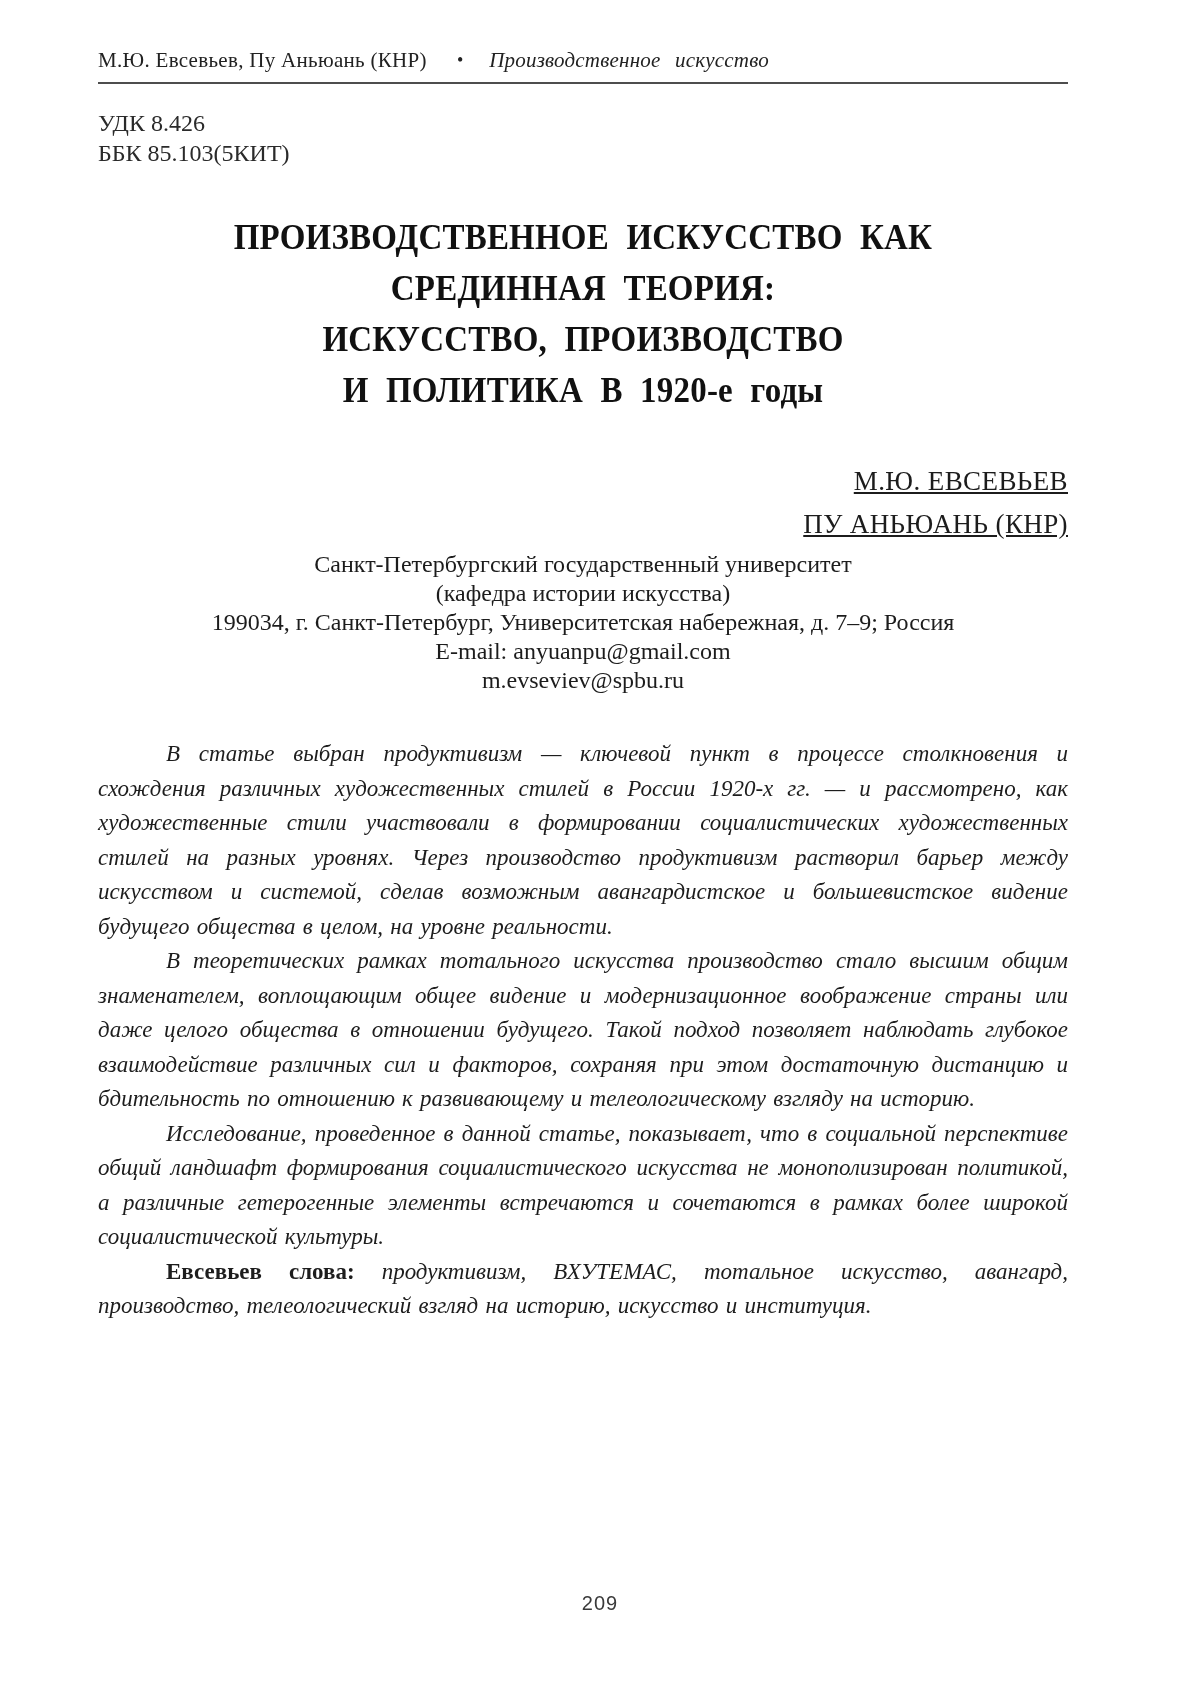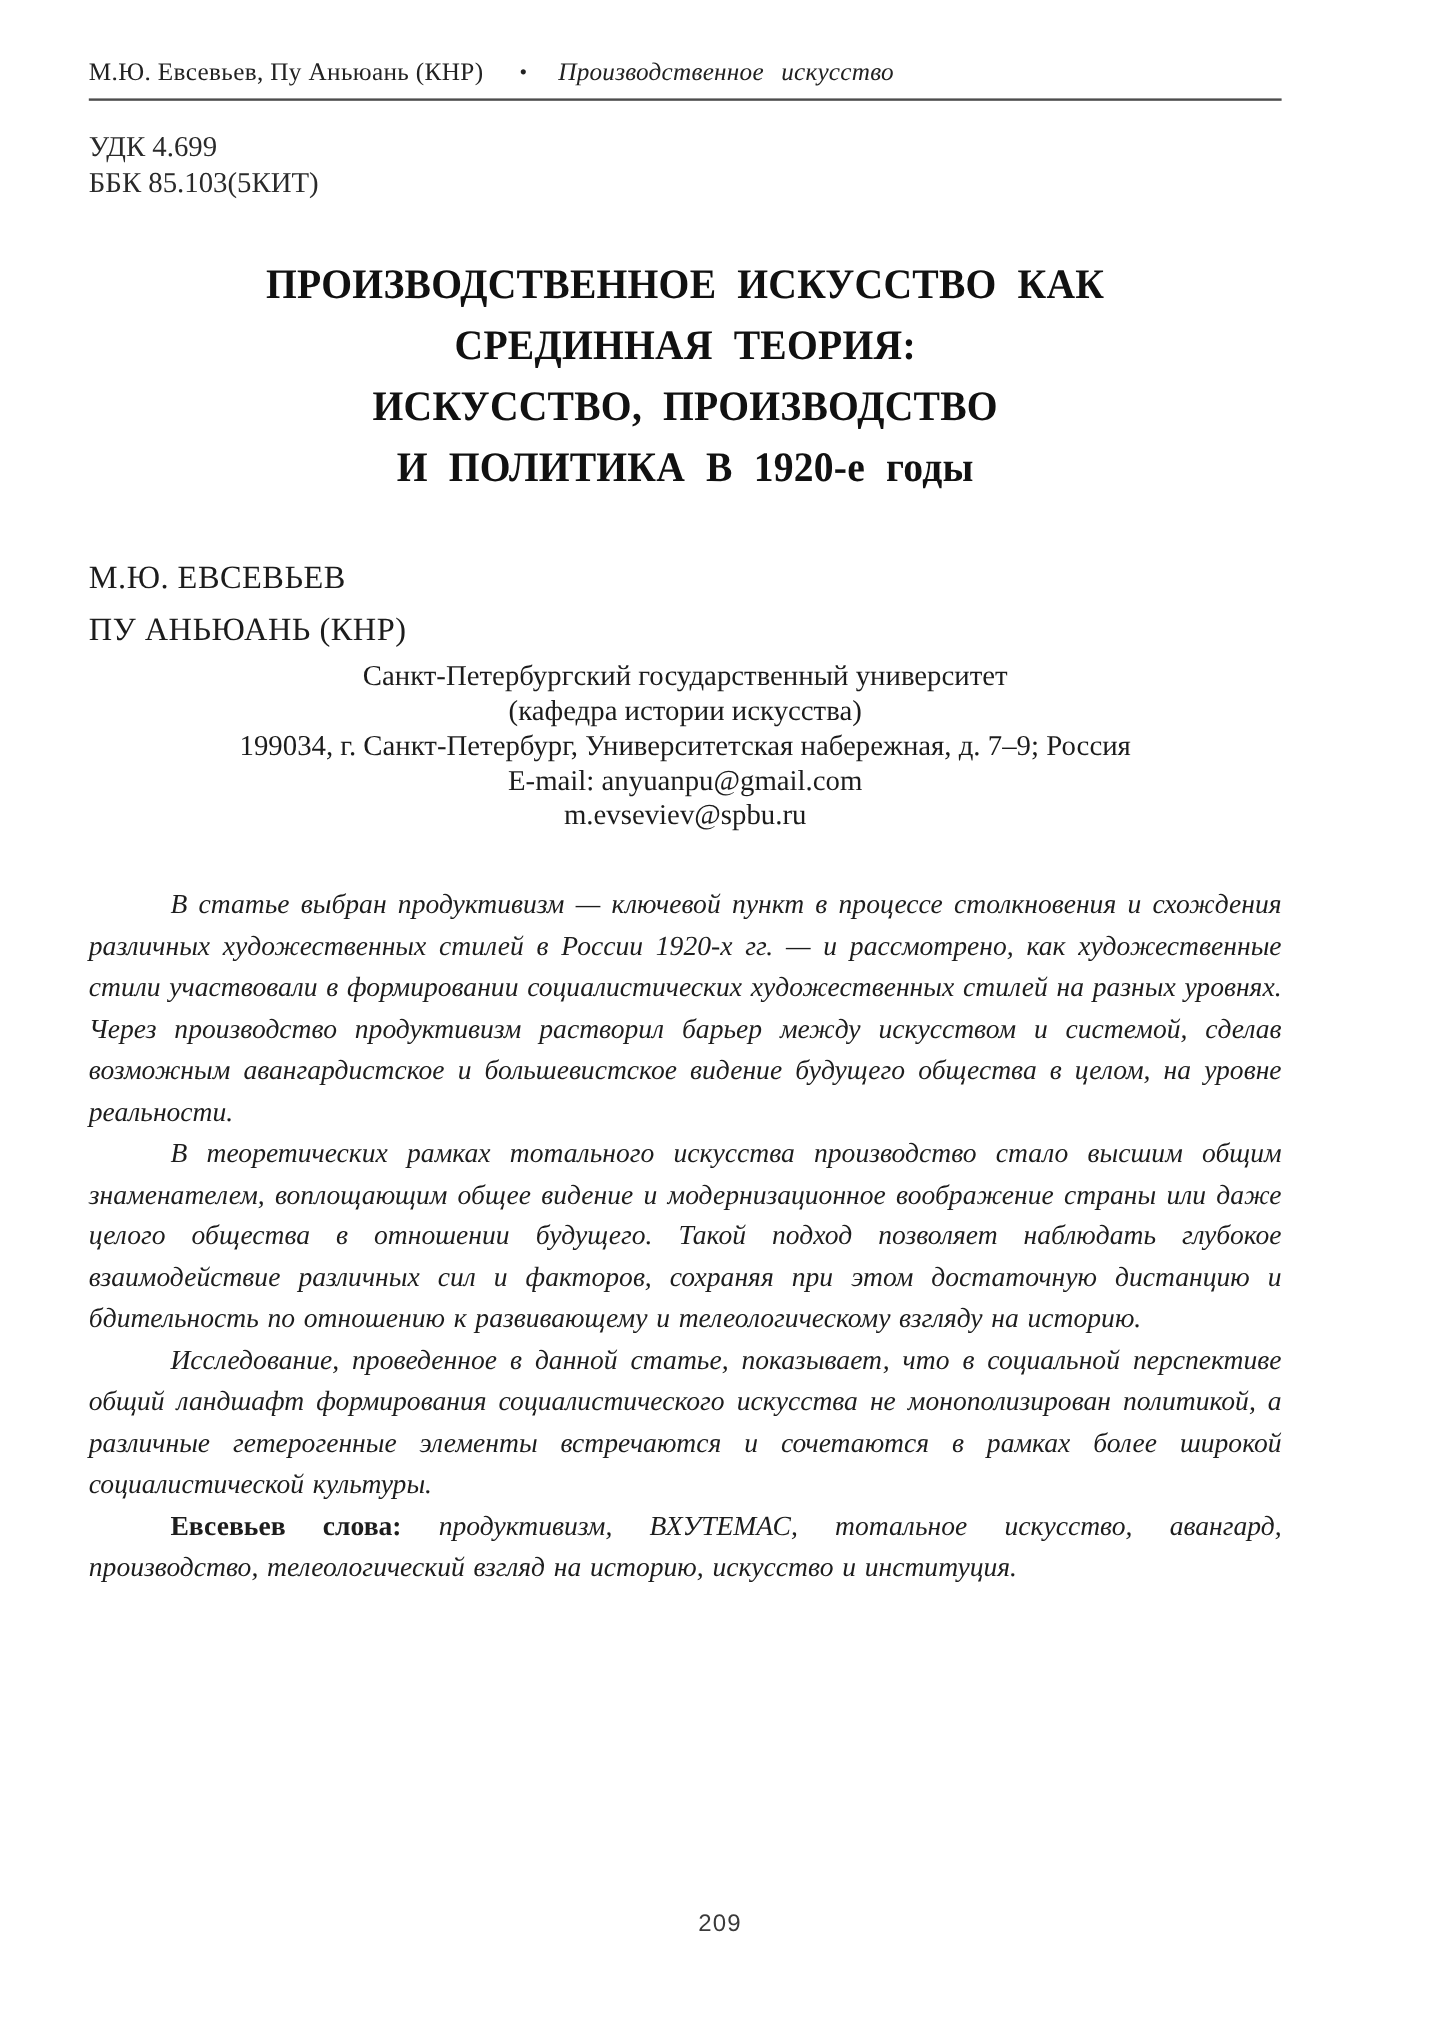--- a/index.html
+++ b/index.html
@@ -13,7 +13,7 @@
   }
   .page {
     position: absolute; inset: 0;
-    padding: 46px 132px 0 74px;
+    padding: 46px 132px 0 98px;
   }
   
   .running-head { font-size: 21px; line-height: 29px; color: #222; }

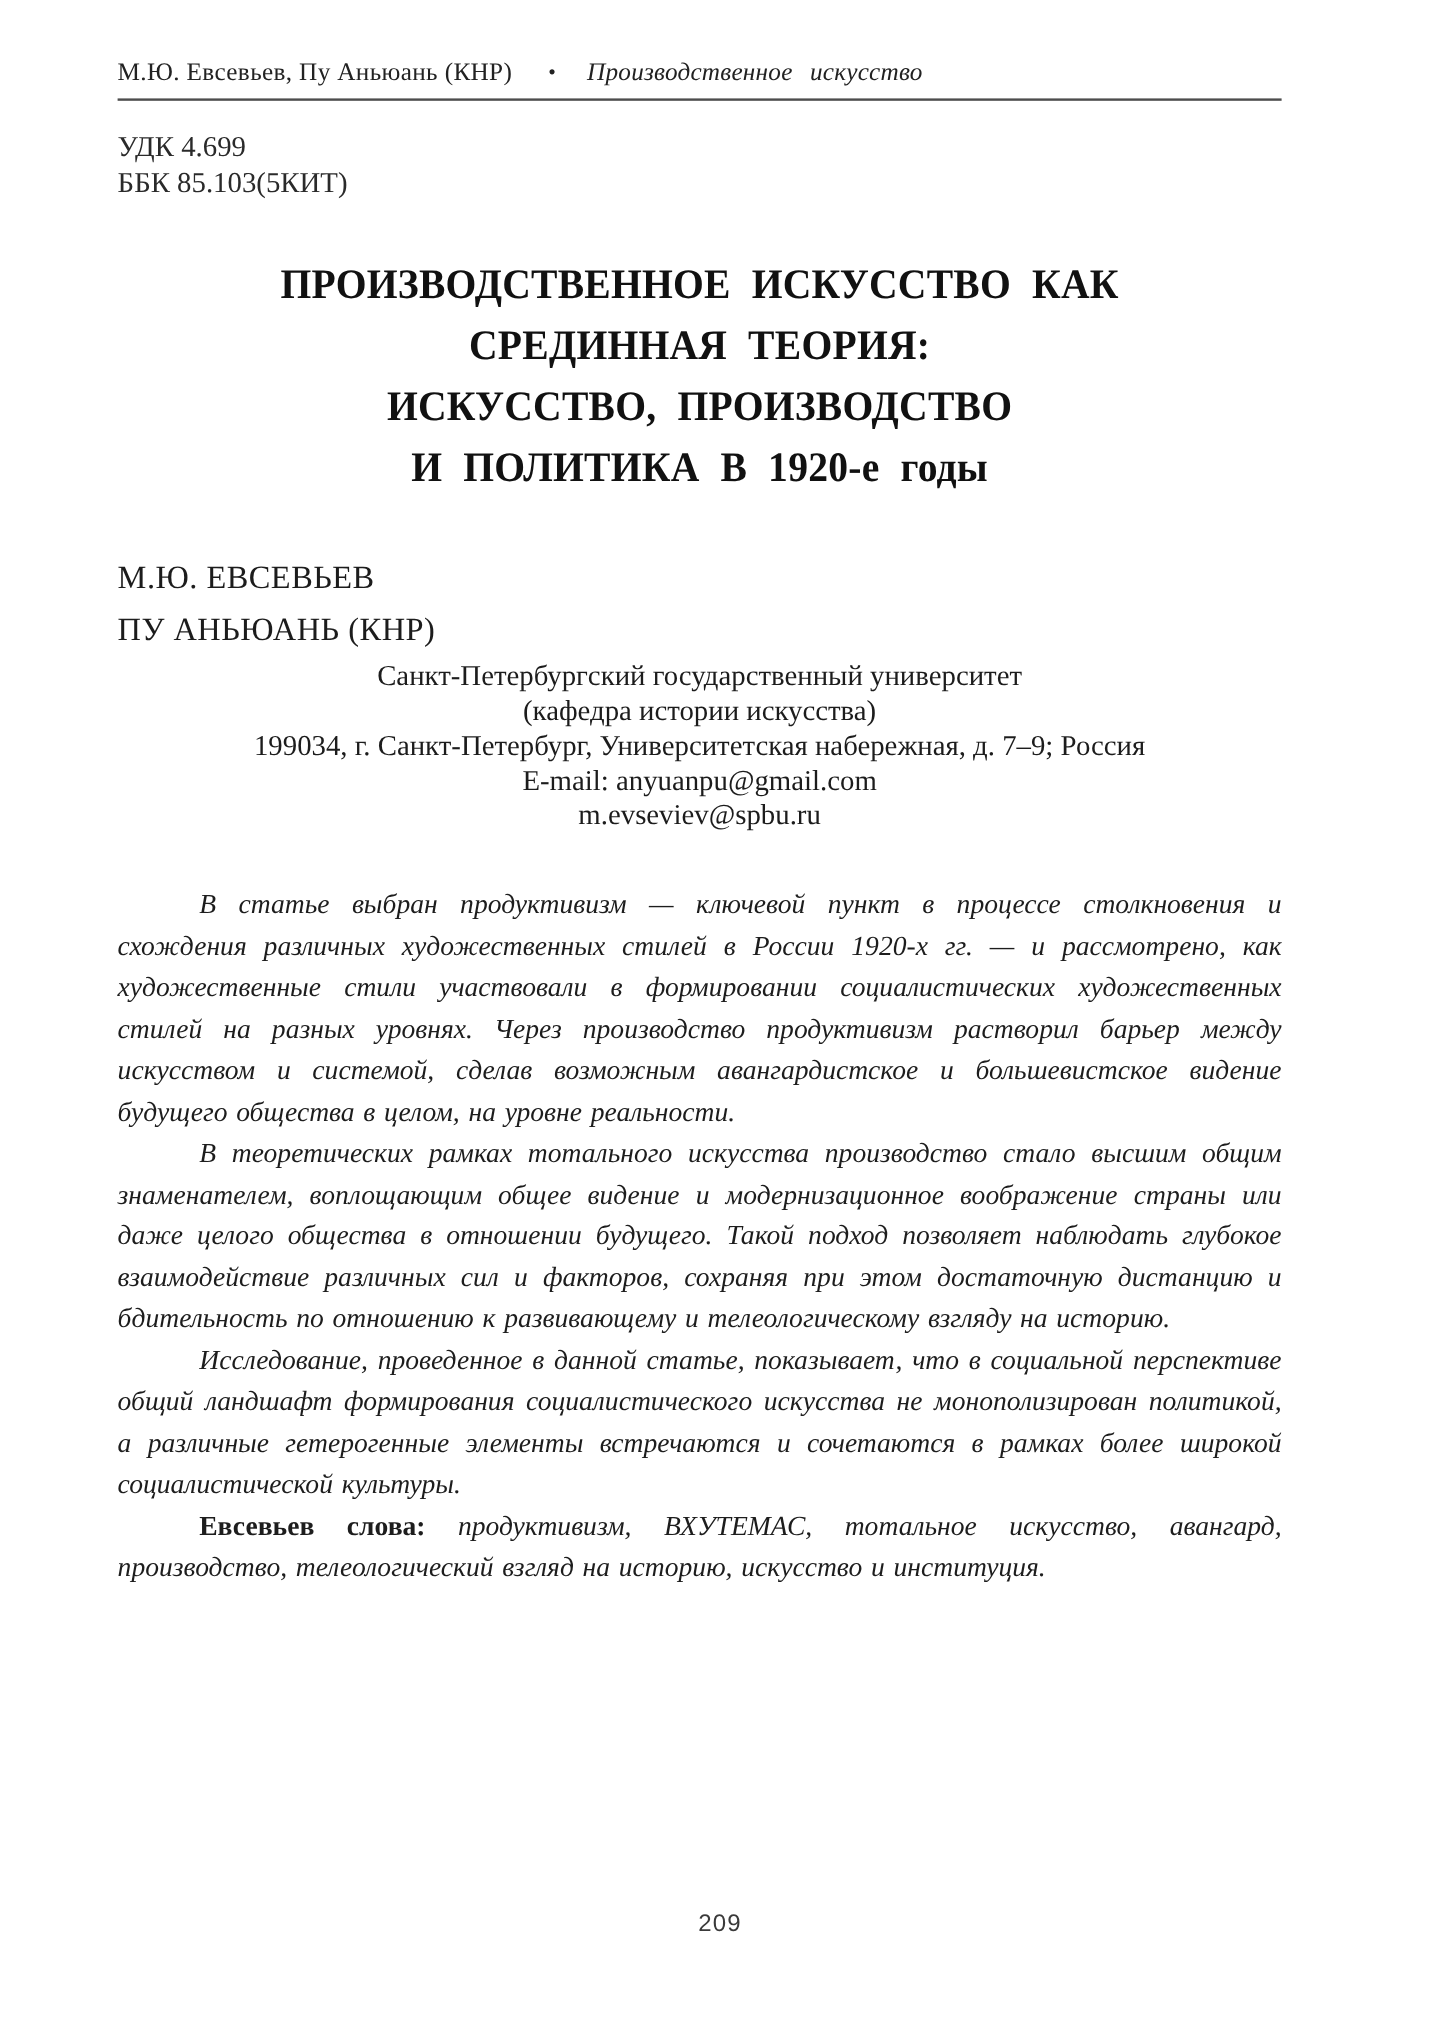--- a/index.html
+++ b/index.html
@@ -81,7 +81,7 @@
   </header>
 
   <section class="codes">
-    <div>УДК 4.699</div>
+    <div>УДК 8.426</div>
     <div>ББК 85.103(5КИТ)</div>
   </section>
 

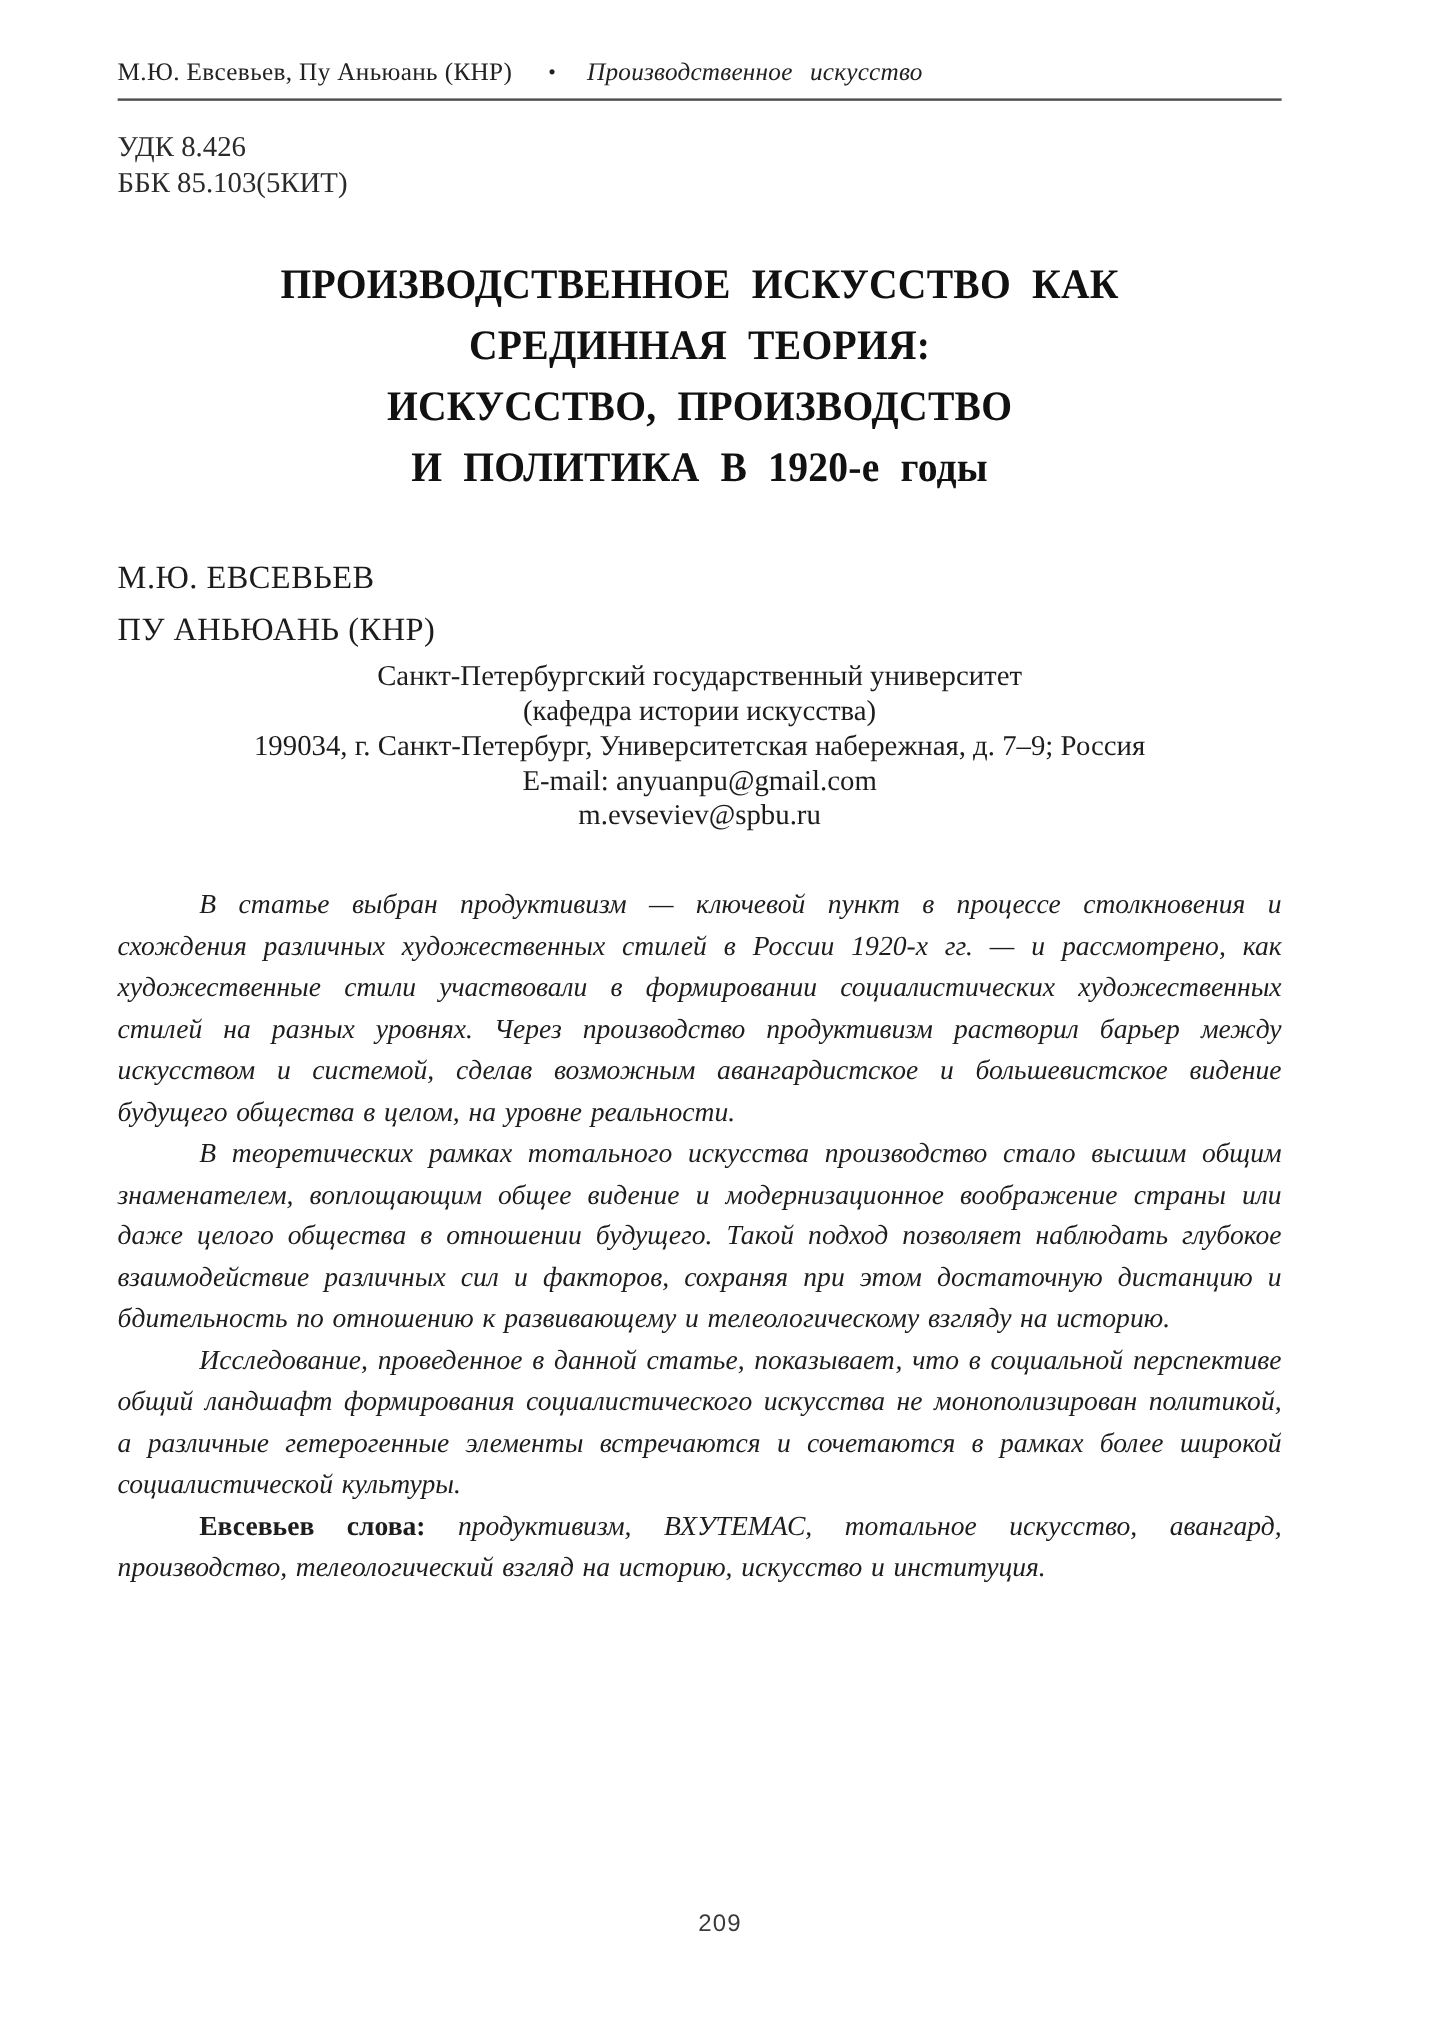--- a/index.html
+++ b/index.html
@@ -39,7 +39,7 @@
   }
   .title .t-line { display: block; }
   
-  .authors { margin-top: 56px; text-align: left; font-size: 27px; line-height: 43px; color: #1c1c1c; letter-spacing: 0.4px; }
+  .authors { margin-top: 56px; text-align: right; font-size: 27px; line-height: 43px; color: #1c1c1c; letter-spacing: 0.4px; text-decoration: underline; }
   .authors .a-line { display: block; }
   
   .affiliation { margin-top: 4px; text-align: center; font-size: 24px; line-height: 29px; color: #1c1c1c; }

